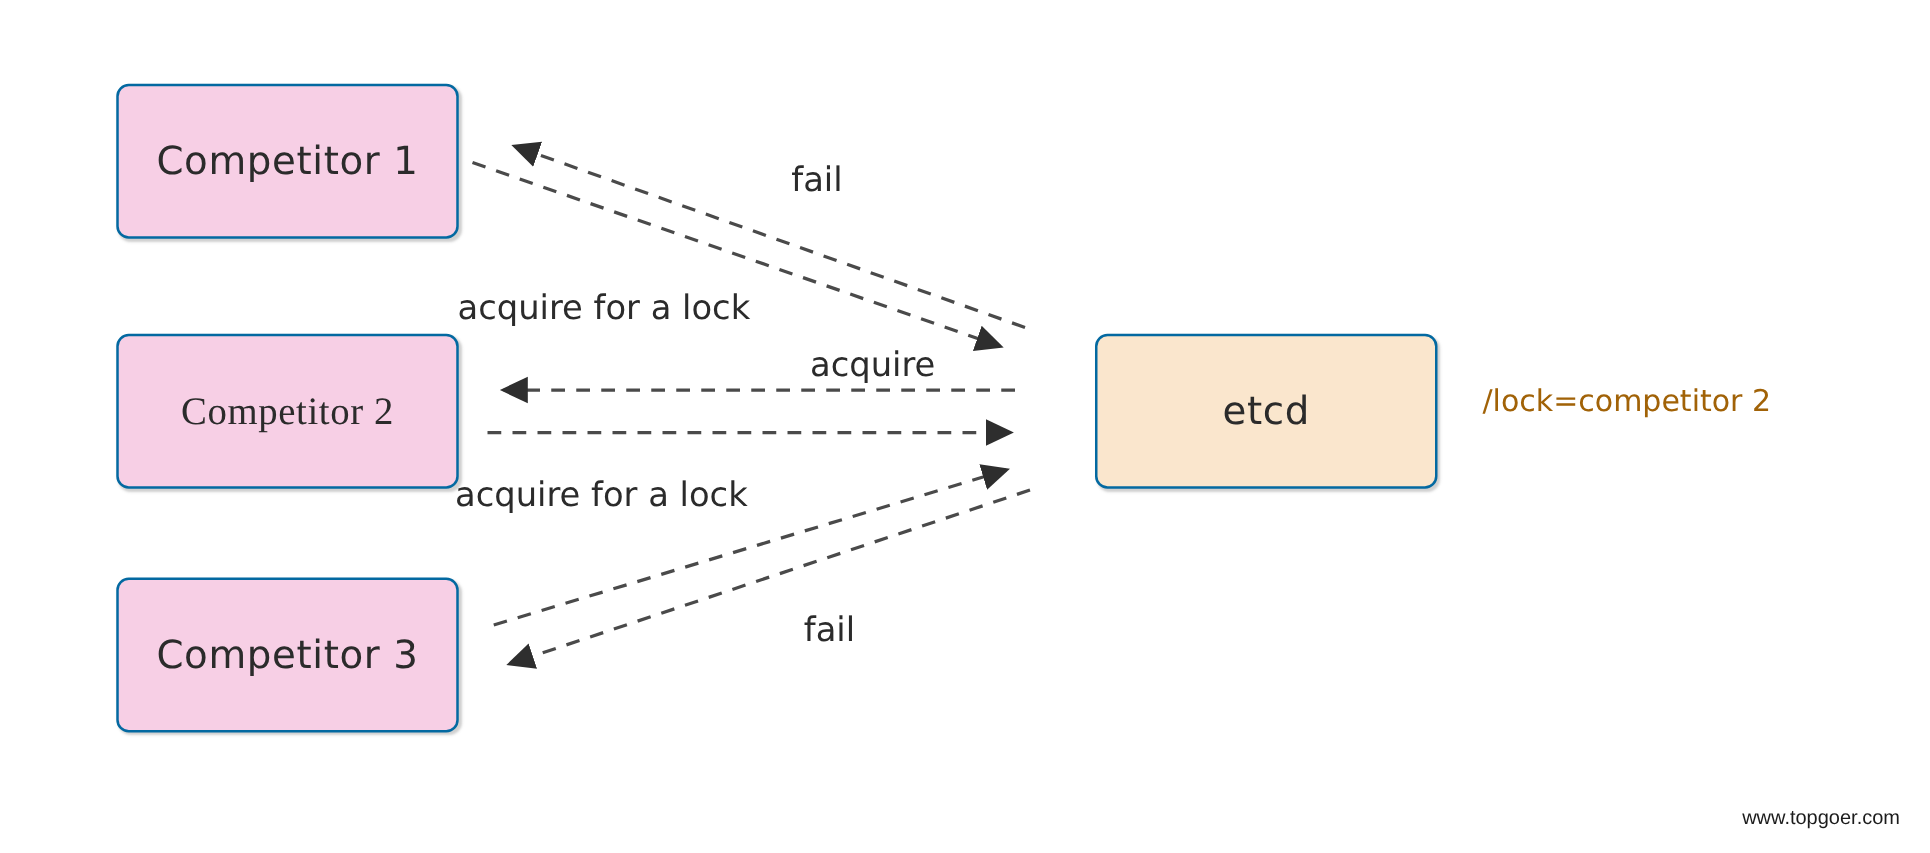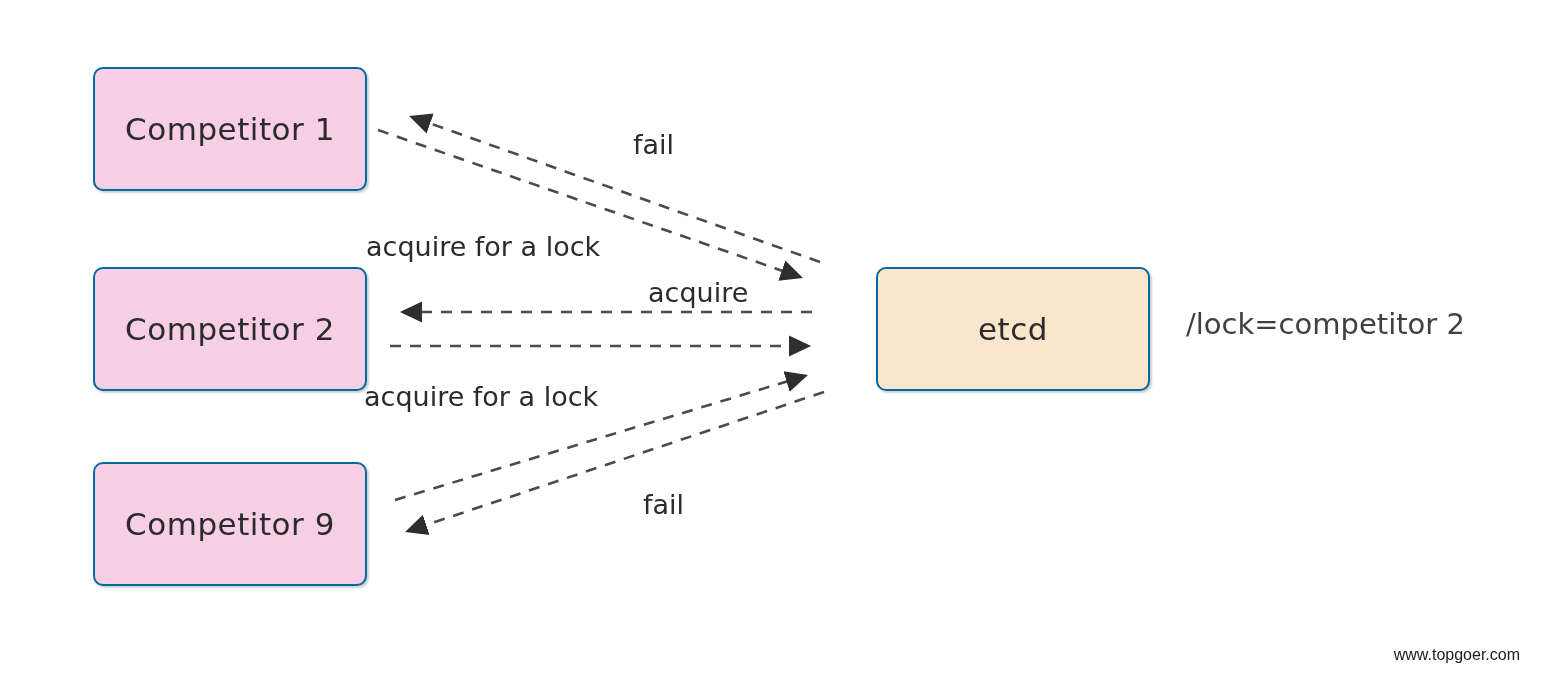--- a/index.html
+++ b/index.html
@@ -39,7 +39,7 @@
   .node-store      { background: #fae6cd; }
 
   #c1 { left: 93px;  top: 67px;  width: 274px; height: 124px; }
-  #c2 { left: 93px;  top: 267px; width: 274px; height: 124px; }
+  #c2 { left: 93px;  top: 267px; width: 274px; height: 124px; font-family: Liberation Serif, serif; }
   #c3 { left: 93px;  top: 462px; width: 274px; height: 124px; }
   #etcd { left: 876px; top: 267px; width: 274px; height: 124px; text-align: right; }
 

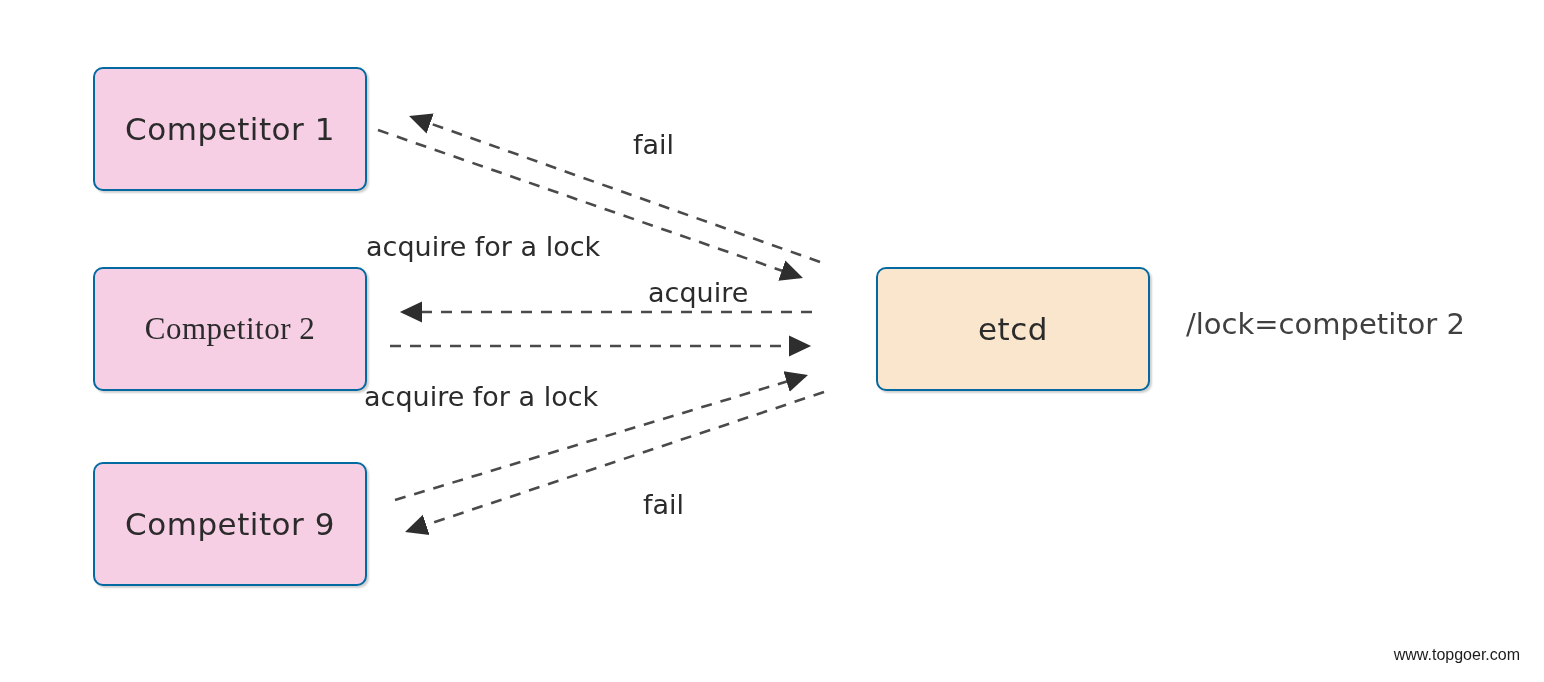--- a/index.html
+++ b/index.html
@@ -65,8 +65,8 @@
   }
   #note-lock {
     left: 1186px; top: 307px;
-    font-size: 29px;
-    color: #404040;
+    font-size: 24px;
+    color: #a16207;
   }
   #note-cn {
     left: 1046px; top: 463px;

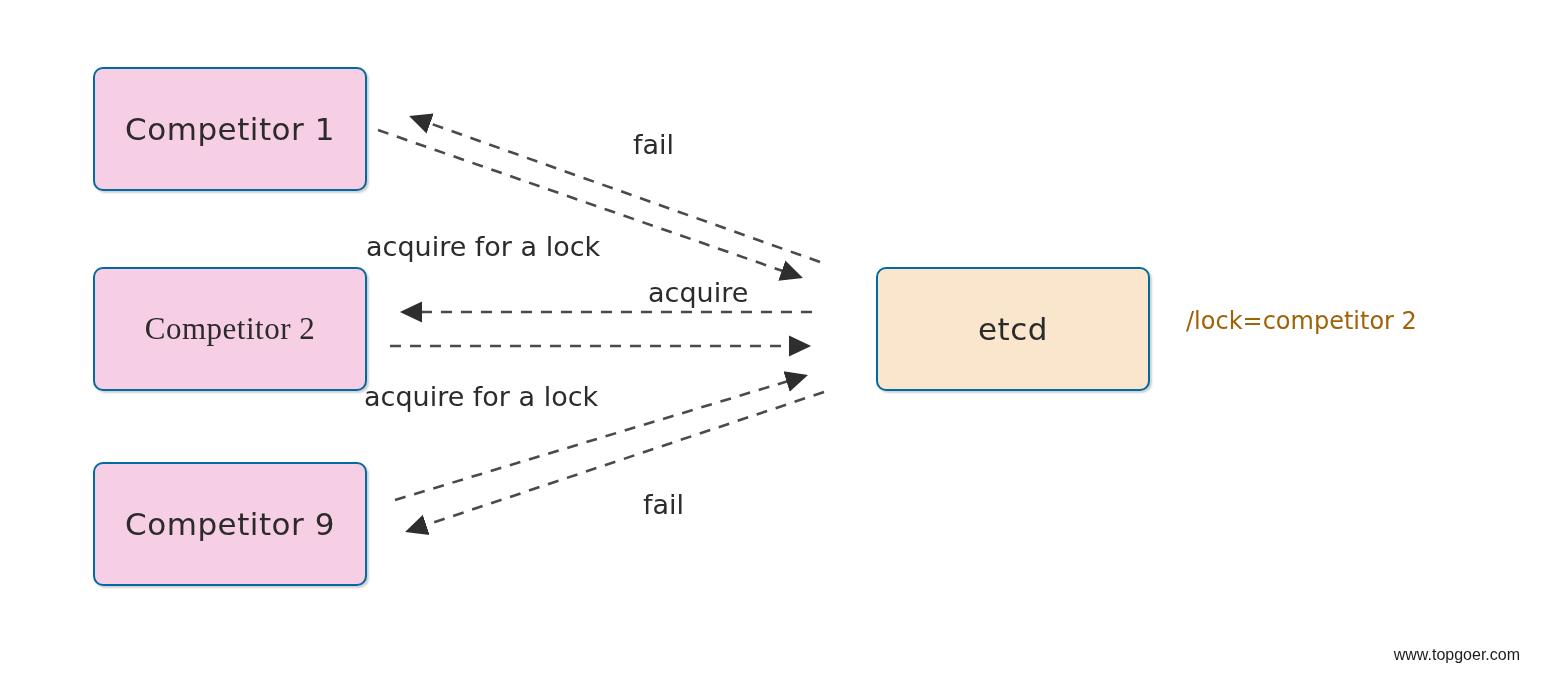--- a/index.html
+++ b/index.html
@@ -135,7 +135,7 @@
   </div>
 
   <div class="node node-competitor" id="c3">
-    <span>Competitor 9</span>
+    <span>Competitor 3</span>
   </div>
 
   <div class="node node-store" id="etcd">

